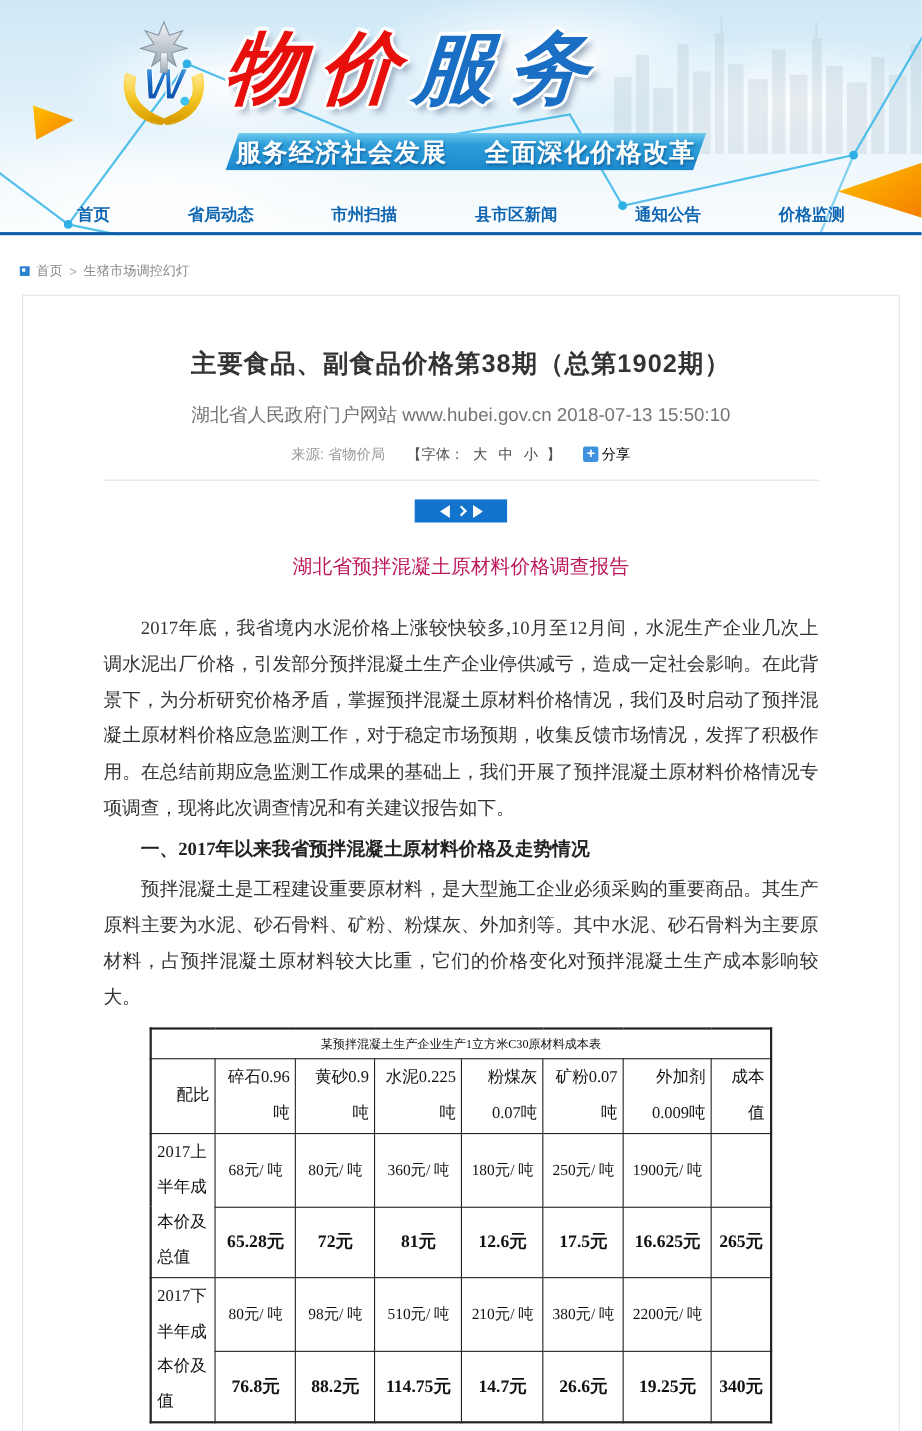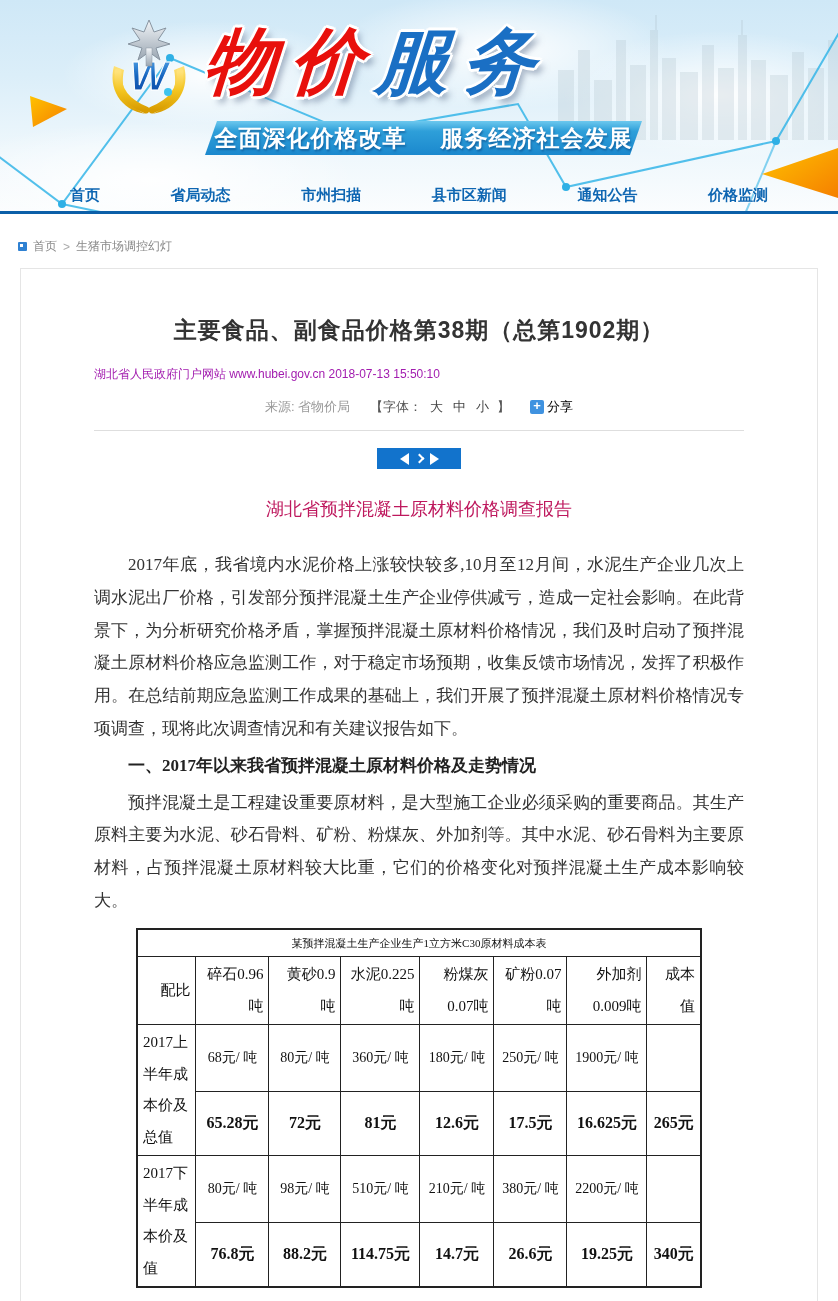--- a/index.html
+++ b/index.html
@@ -177,8 +177,8 @@
   <div class="site-title"><span class="red">物价</span><span class="blue">服务</span></div>
 
   <div class="slogan-band">
+    <span>服务经济社会发展</span>
     <span>全面深化价格改革</span>
-    <span>服务经济社会发展</span>
   </div>
 
   <div class="nav-row">

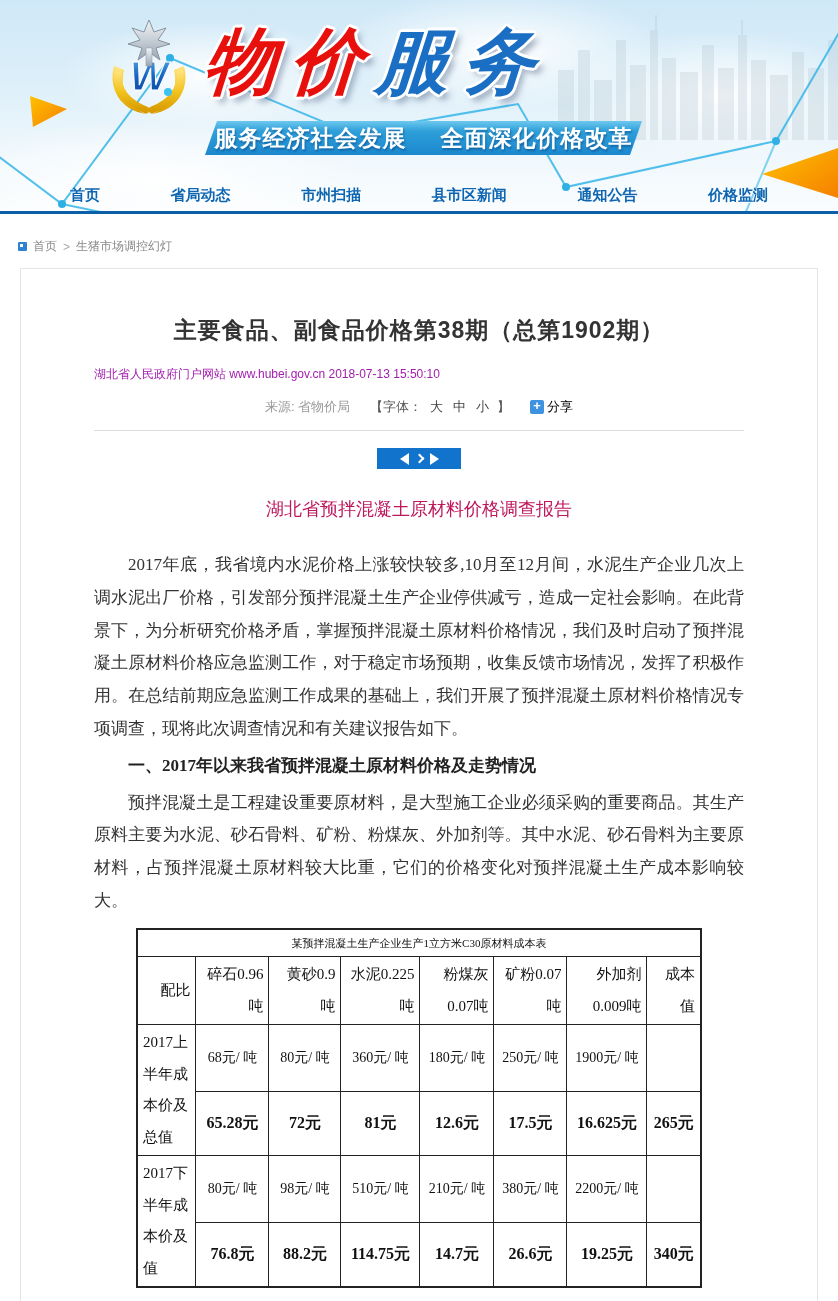--- a/index.html
+++ b/index.html
@@ -52,7 +52,7 @@
     background:#fff; border:1px solid #e5e5e5; padding:0 73px; }
   .art-title { margin-top:46px; text-align:center; font-size:23px; font-weight:600;
     color:#333; letter-spacing:1px; }
-  .art-meta { margin-top:20px; text-align:left; font-size:12px; color:#a21caf; }
+  .art-meta { margin-top:20px; text-align:center; font-size:17px; color:#737373; }
   .src-row { margin-top:15px; display:flex; justify-content:center; align-items:center;
     font-size:13px; gap:6px; }
   .src-label { color:#999; margin-right:14px; }

